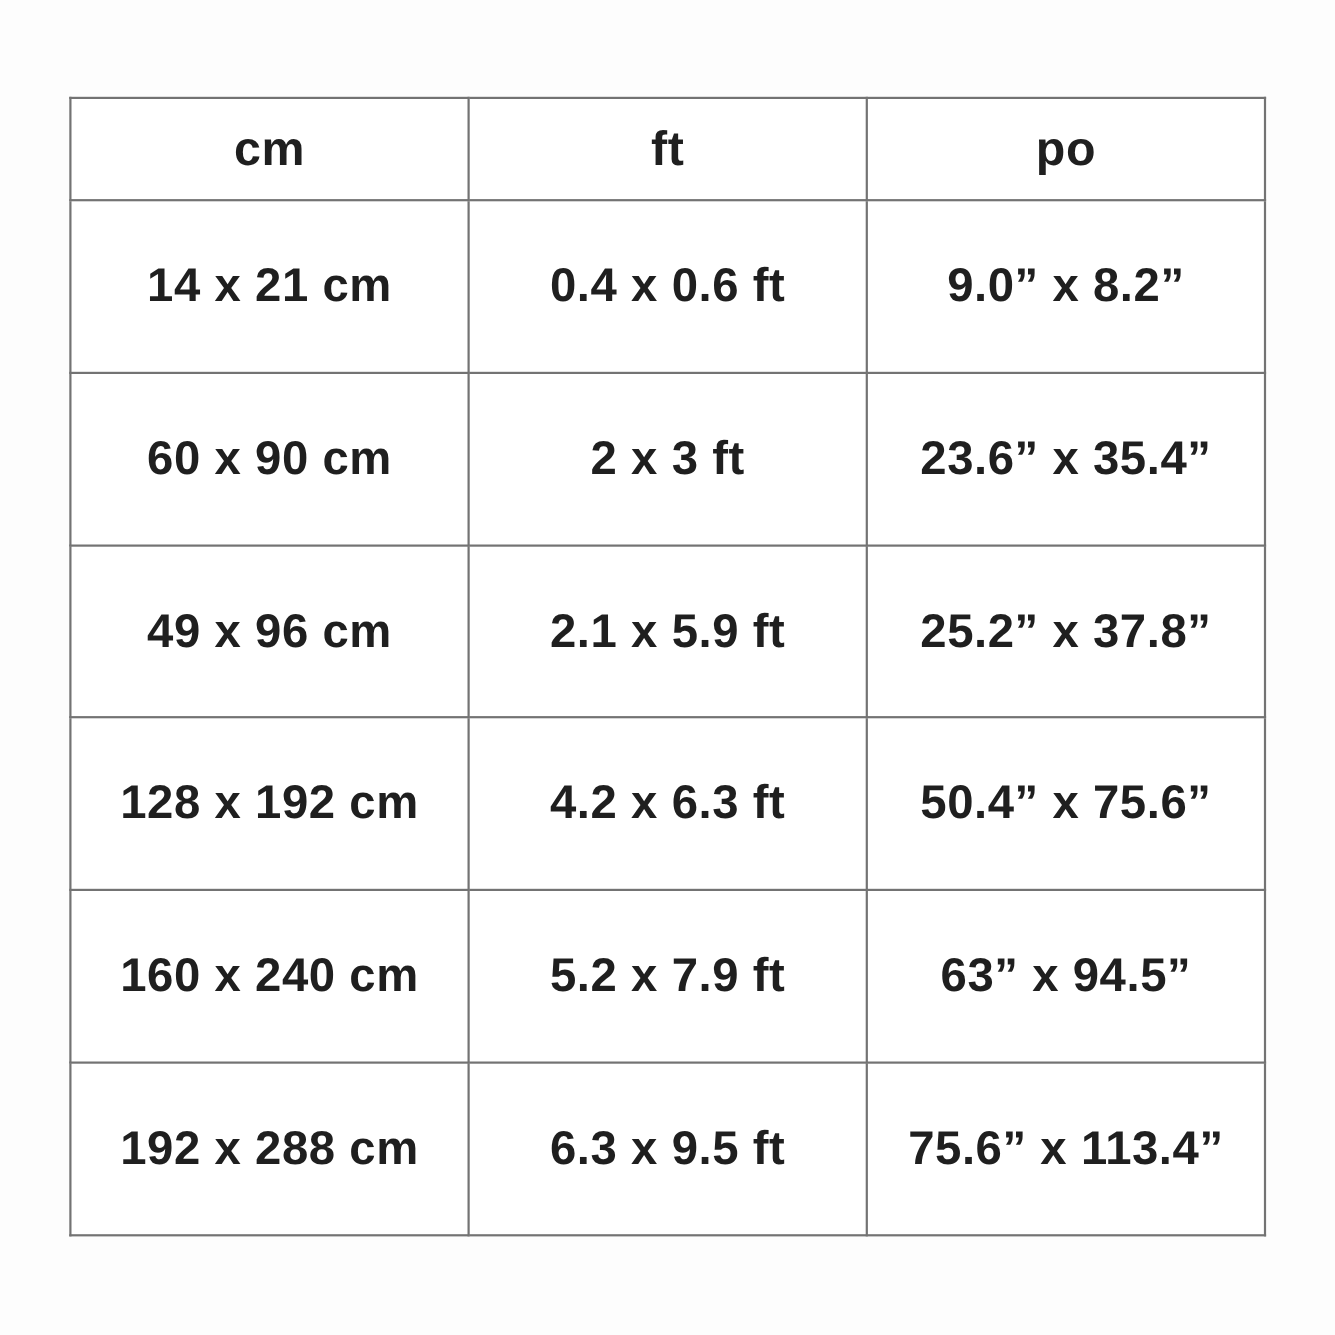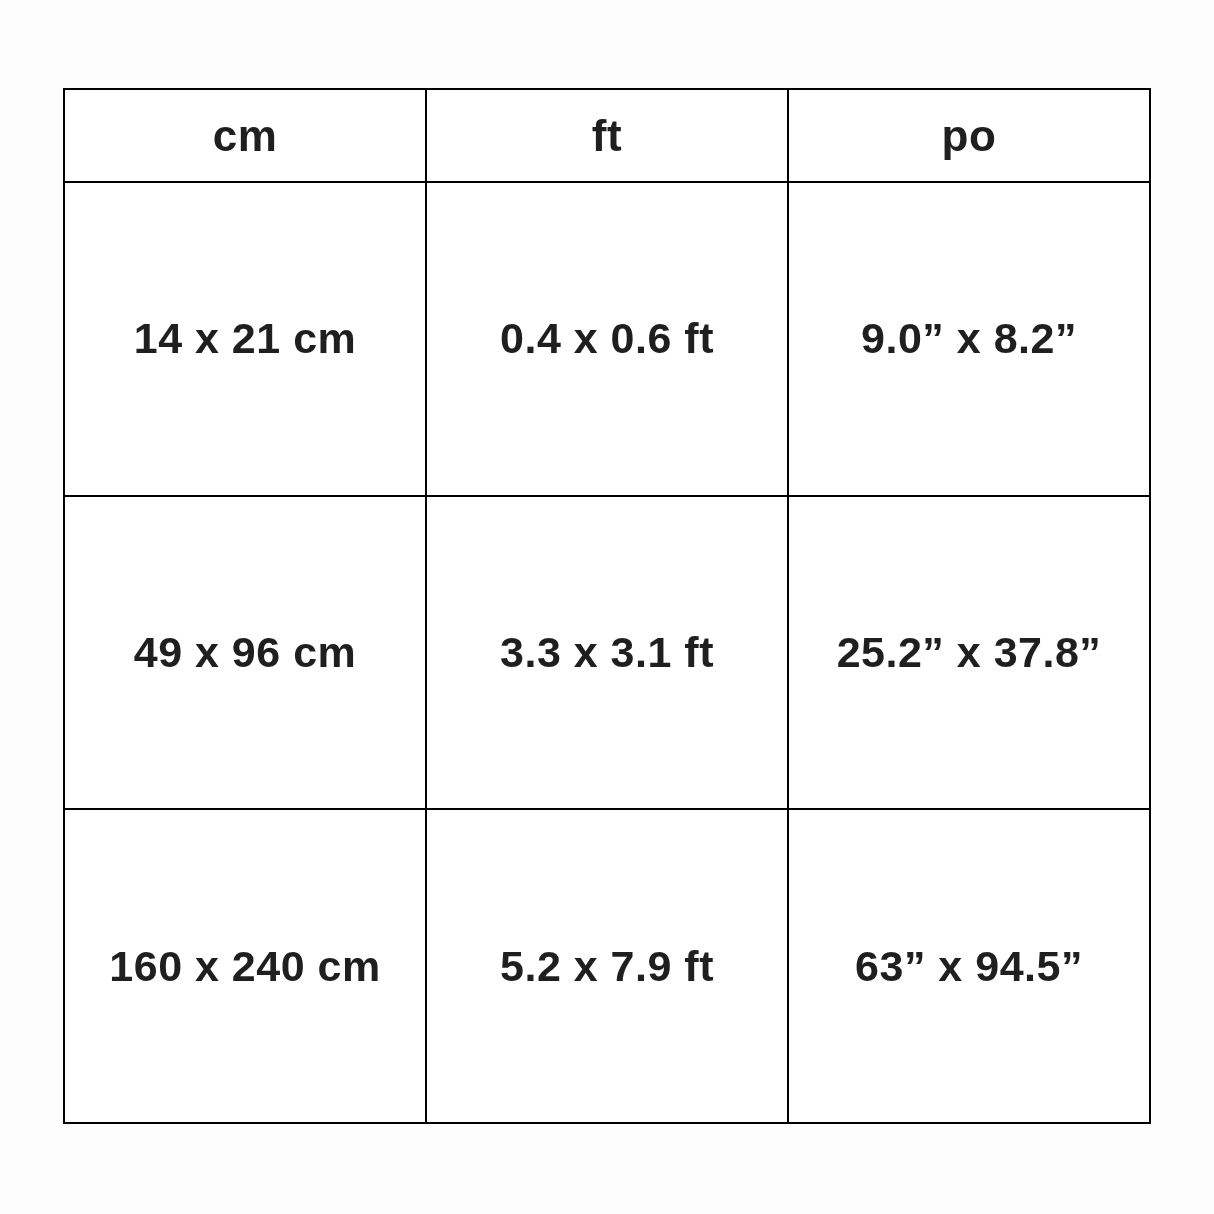--- a/index.html
+++ b/index.html
@@ -28,7 +28,7 @@
   }
   table.size-table th,
   table.size-table td {
-    border: 2px solid #000000;
+    border: 2px solid #737373;
     text-align: center;
     vertical-align: middle;
     padding: 0;

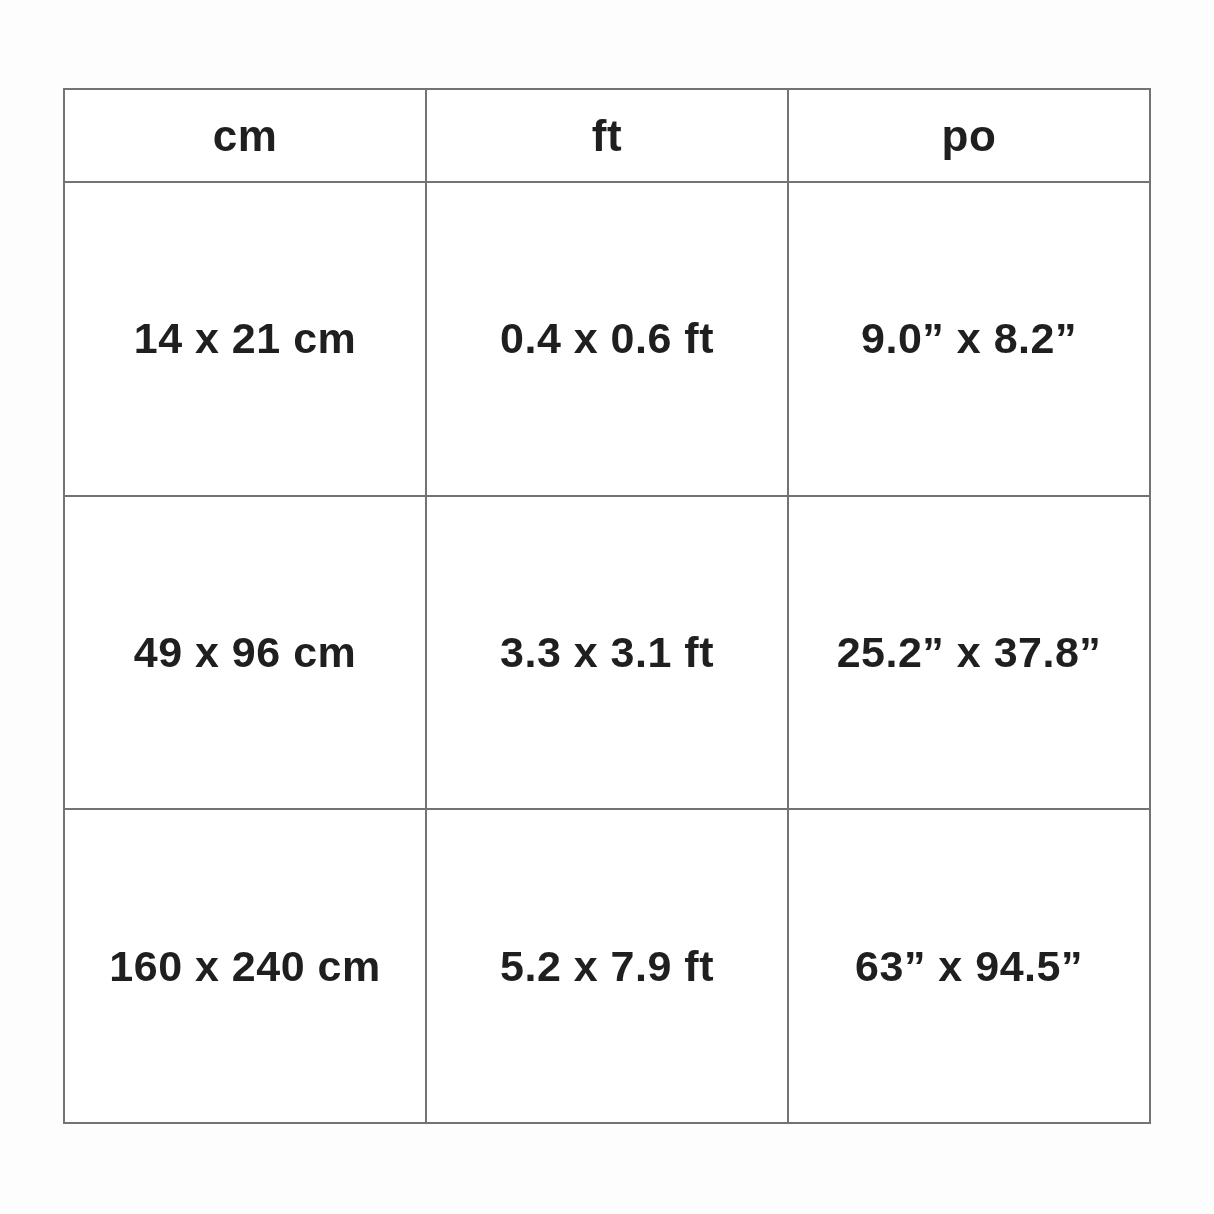--- a/index.html
+++ b/index.html
@@ -64,6 +64,11 @@
           <td>9.0” x 8.2”</td>
         </tr>
         <tr>
+          <td>60 x 90 cm</td>
+          <td>2 x 3 ft</td>
+          <td>23.6” x 35.4”</td>
+        </tr>
+        <tr>
           <td>49 x 96 cm</td>
           <td>3.3 x 3.1 ft</td>
           <td>25.2” x 37.8”</td>

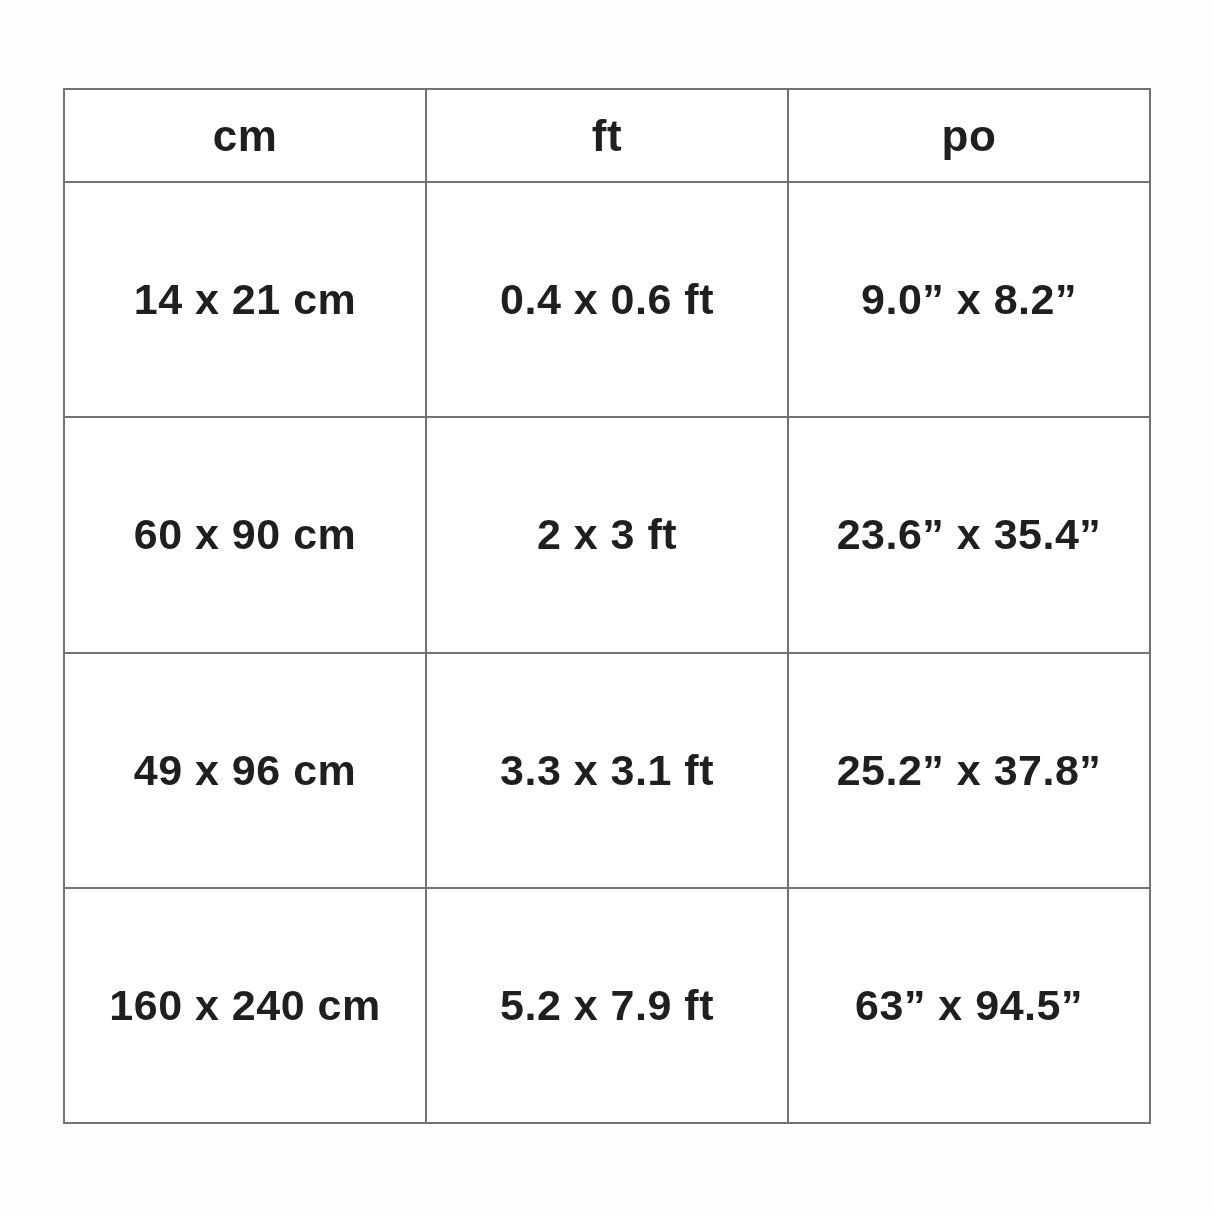--- a/index.html
+++ b/index.html
@@ -70,7 +70,7 @@
         </tr>
         <tr>
           <td>49 x 96 cm</td>
-          <td>3.3 x 3.1 ft</td>
+          <td>2.1 x 5.9 ft</td>
           <td>25.2” x 37.8”</td>
         </tr>
         <tr>

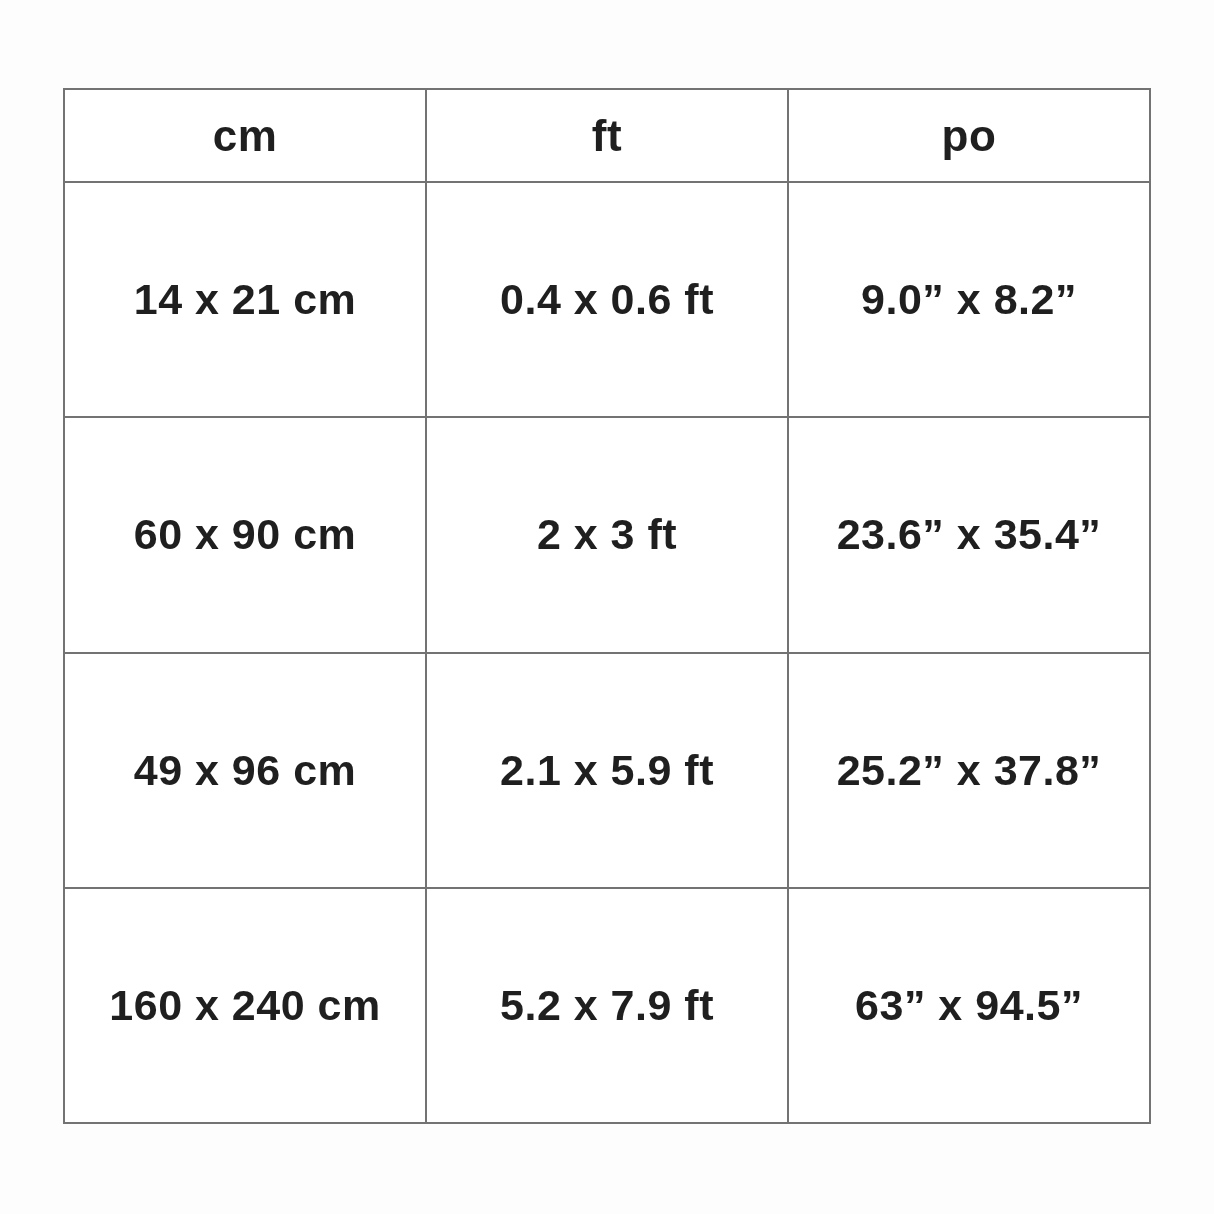--- a/index.html
+++ b/index.html
@@ -74,6 +74,11 @@
           <td>25.2” x 37.8”</td>
         </tr>
         <tr>
+          <td>128 x 192 cm</td>
+          <td>4.2 x 6.3 ft</td>
+          <td>50.4” x 75.6”</td>
+        </tr>
+        <tr>
           <td>160 x 240 cm</td>
           <td>5.2 x 7.9 ft</td>
           <td>63” x 94.5”</td>

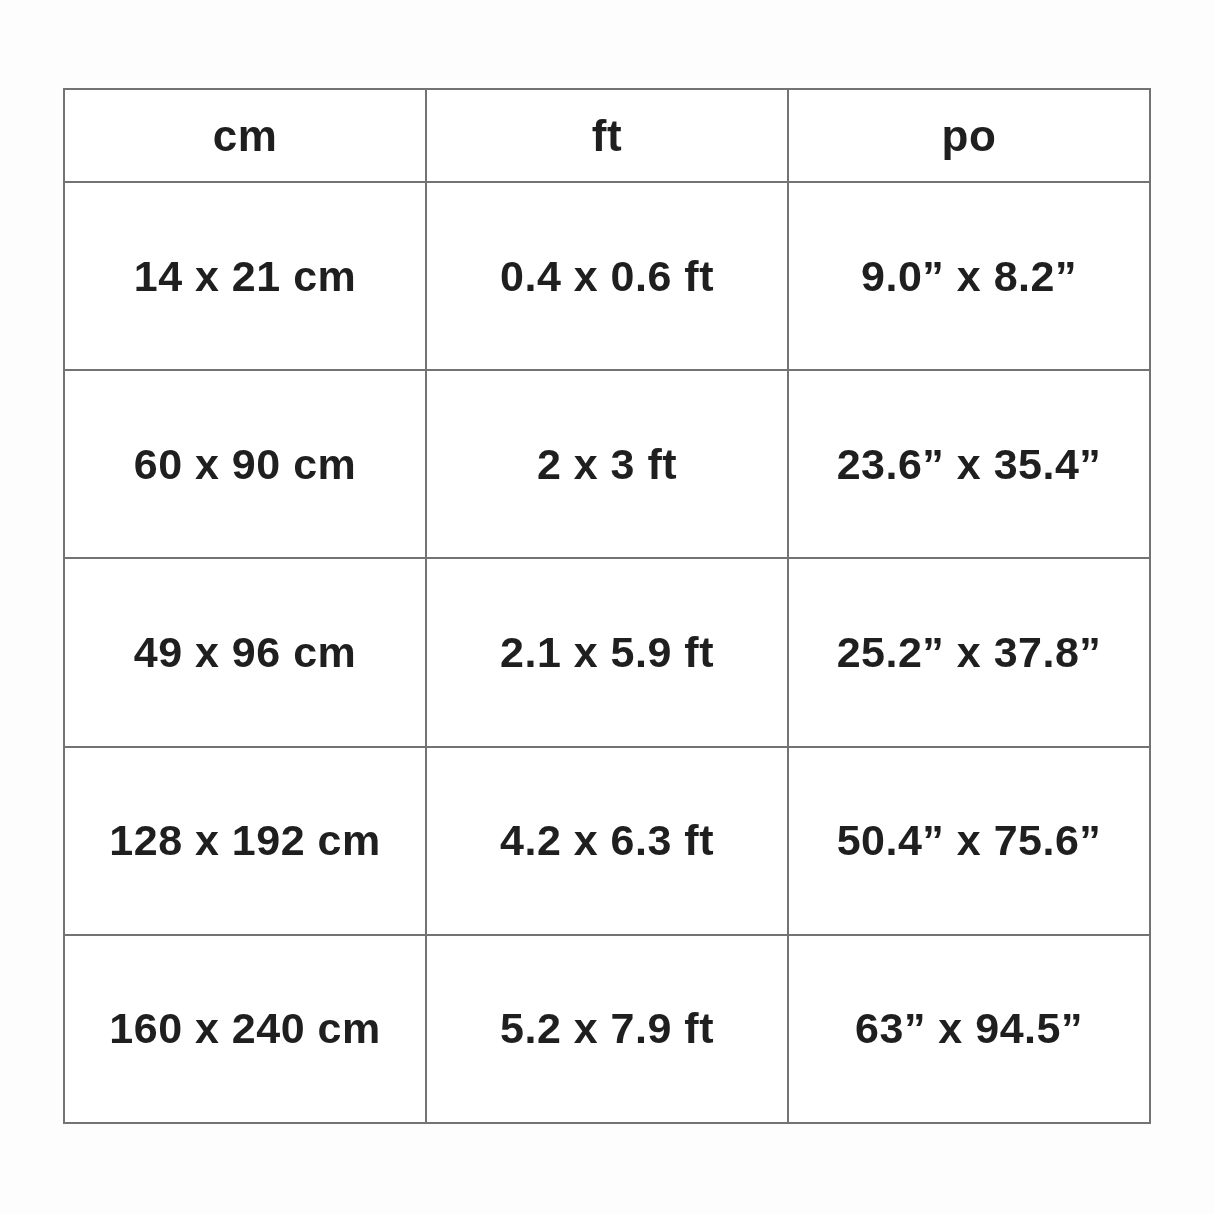--- a/index.html
+++ b/index.html
@@ -83,6 +83,11 @@
           <td>5.2 x 7.9 ft</td>
           <td>63” x 94.5”</td>
         </tr>
+        <tr>
+          <td>192 x 288 cm</td>
+          <td>6.3 x 9.5 ft</td>
+          <td>75.6” x 113.4”</td>
+        </tr>
       </tbody>
   </table>
 </div>

